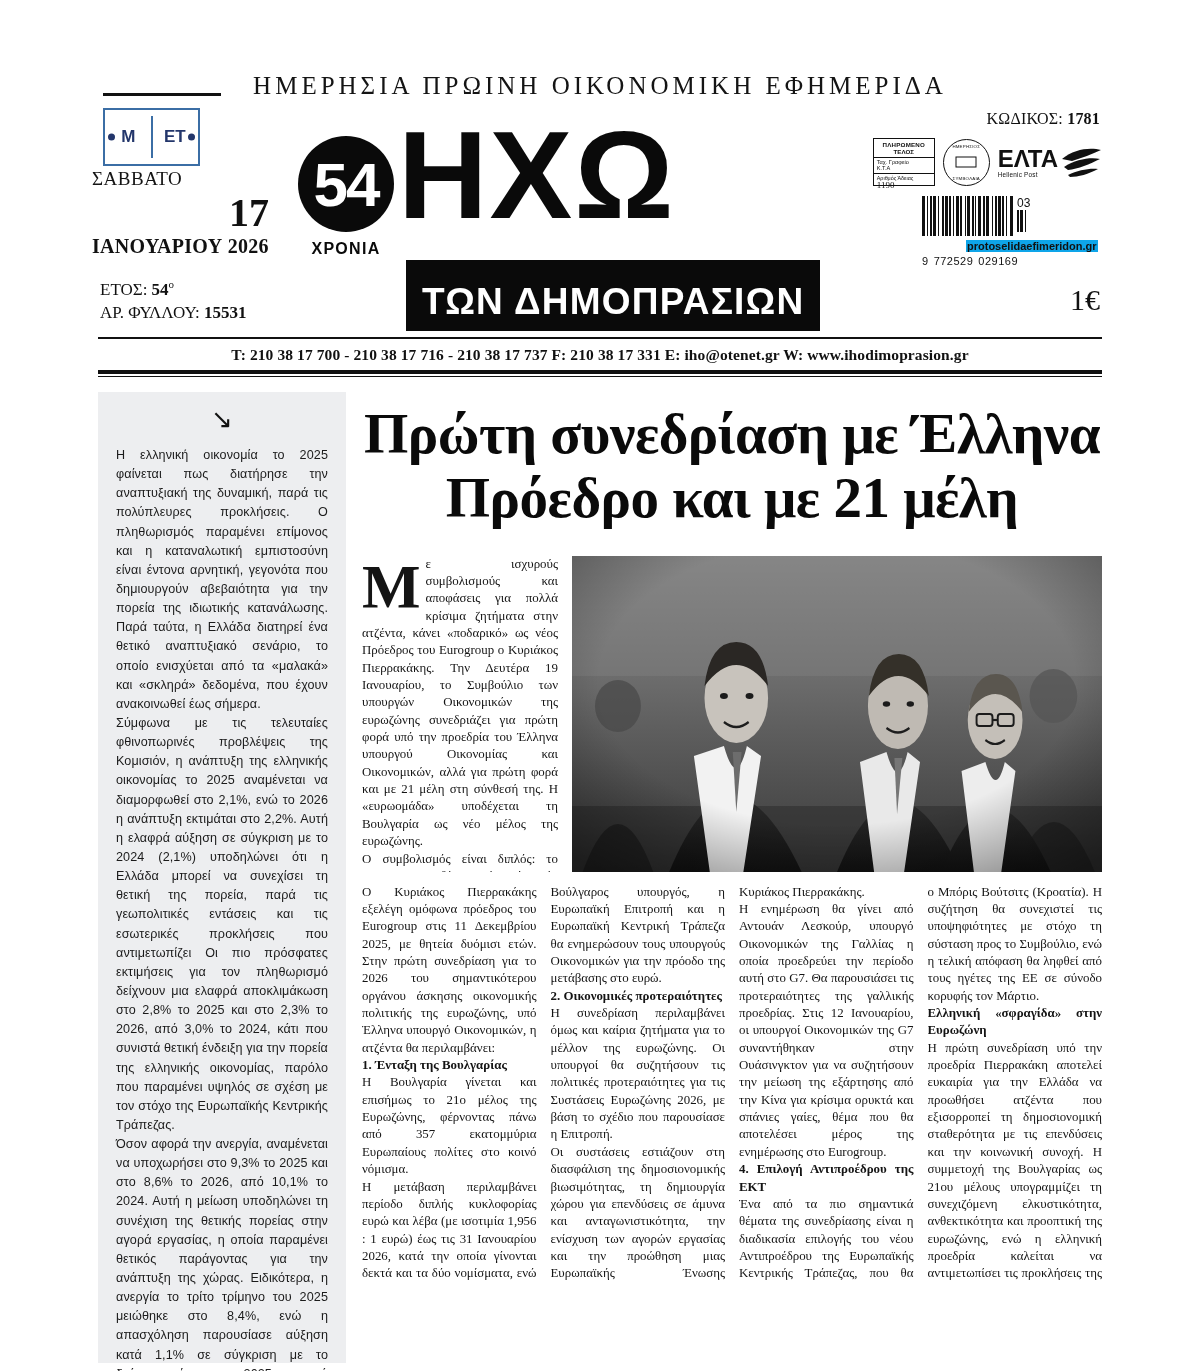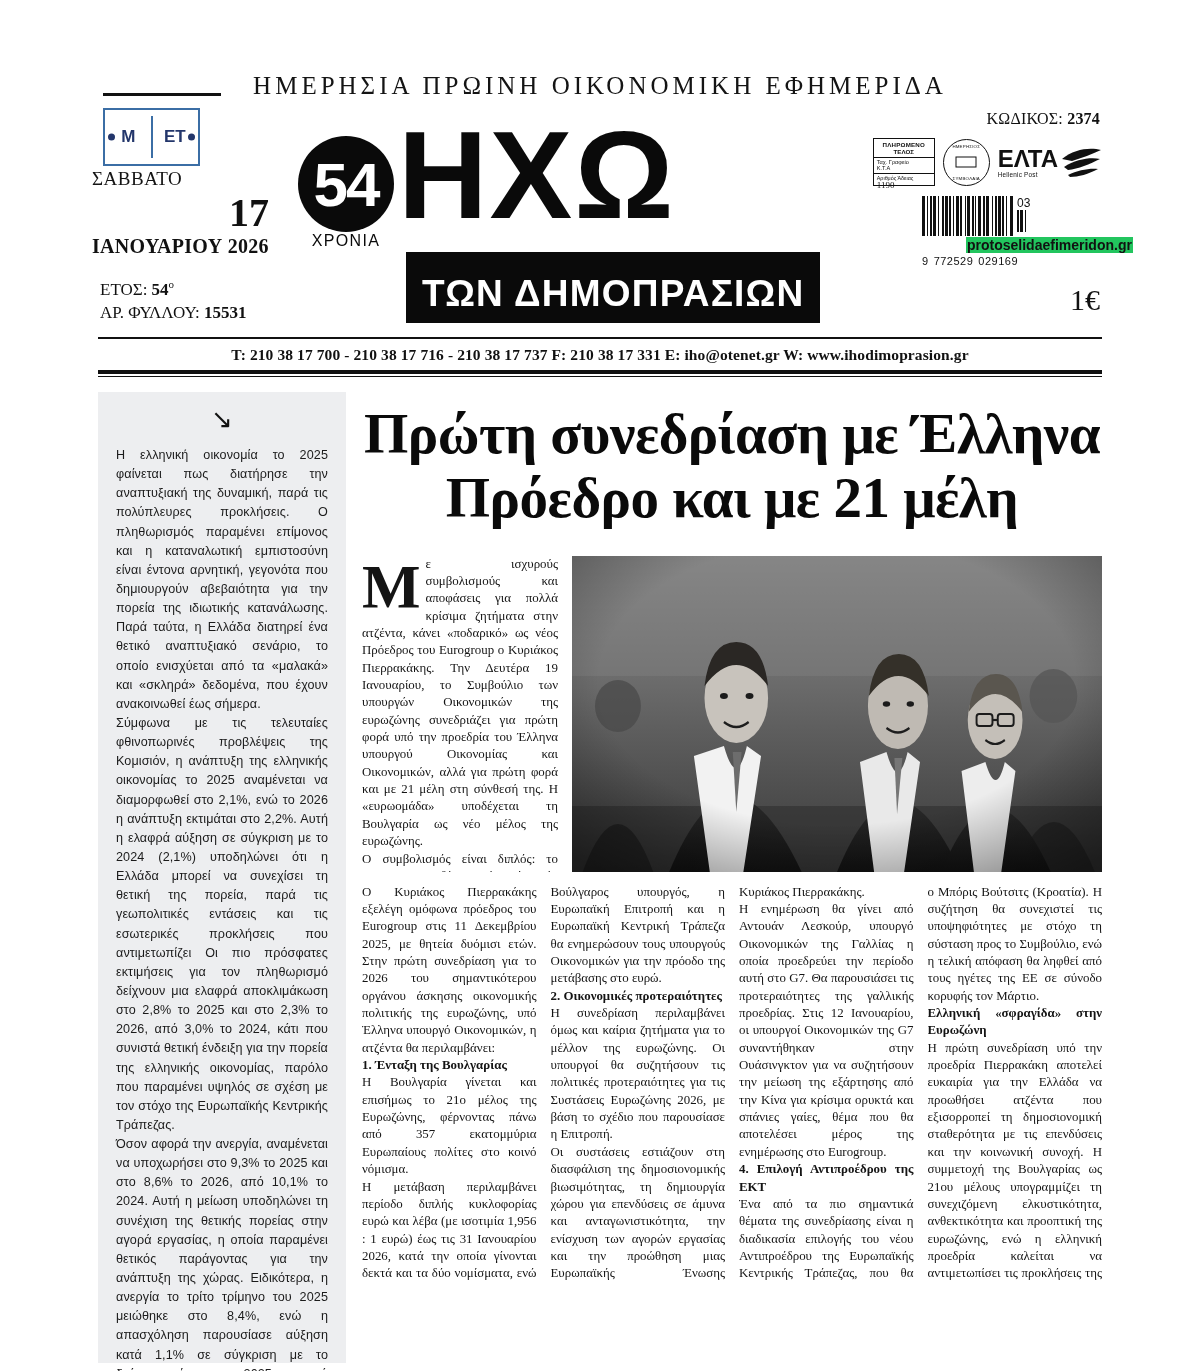--- a/index.html
+++ b/index.html
@@ -246,7 +246,7 @@
 
     <div class="codeline">
       <span>ΚΩΔΙΚΟΣ:</span>
-      <b>2374</b>
+      <b>1781</b>
     </div>
 
     <div class="stamps">

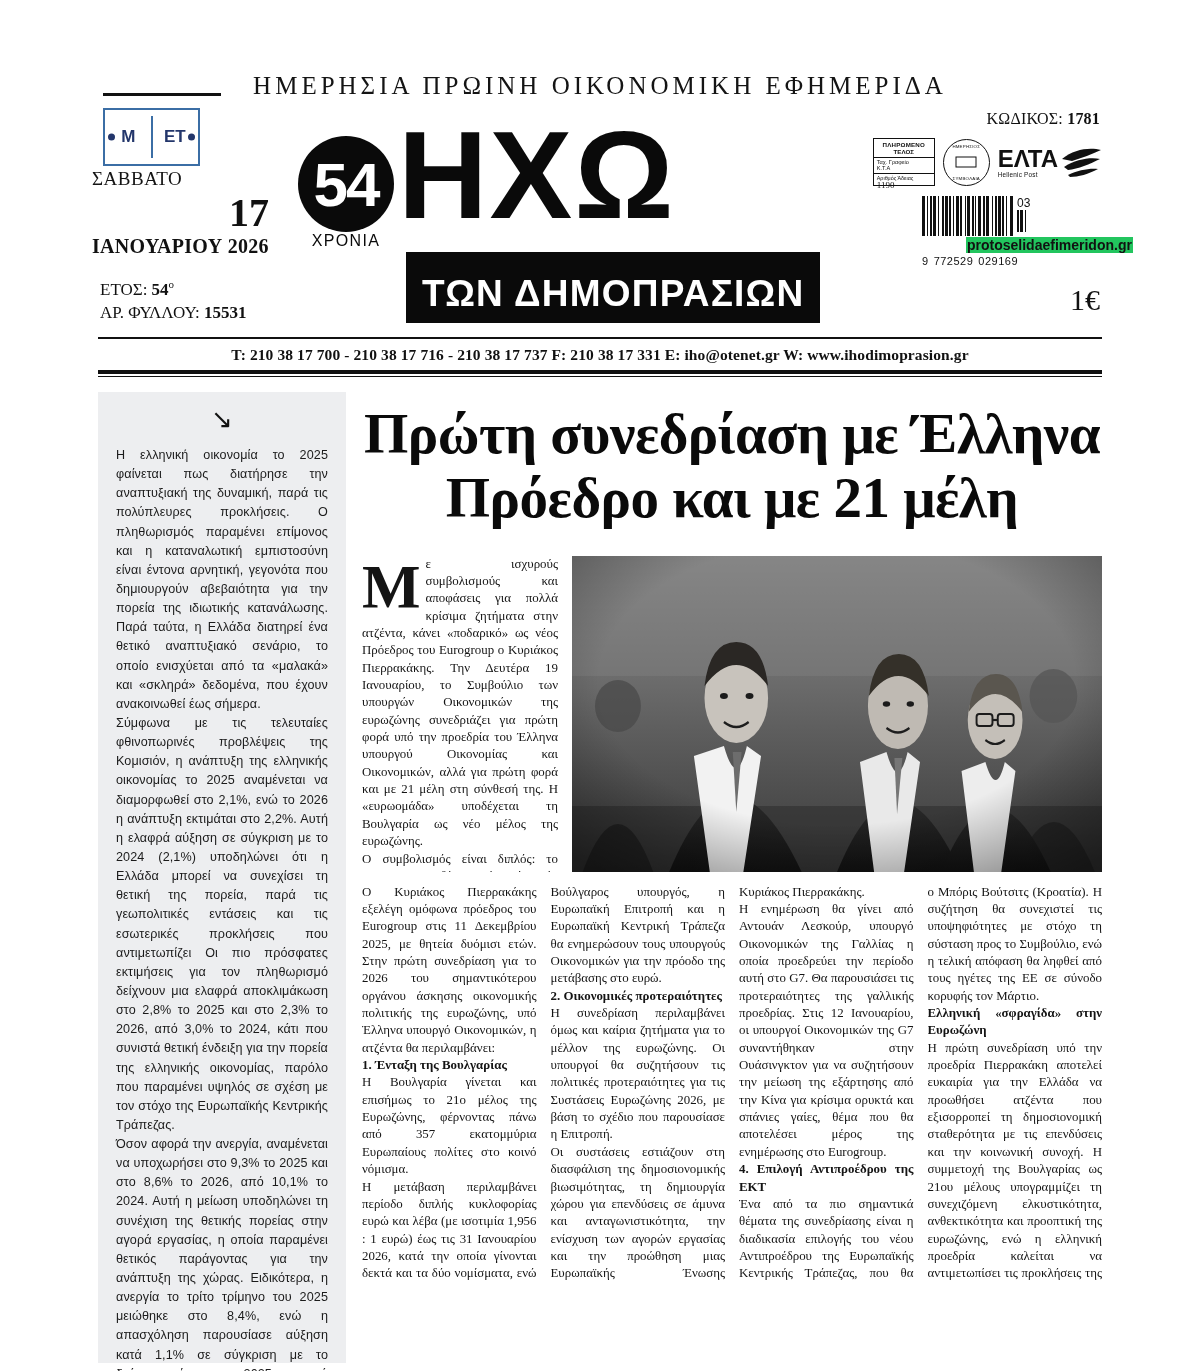--- a/index.html
+++ b/index.html
@@ -60,8 +60,8 @@
     letter-spacing: -2px; margin: 0 auto;
   }
   .anniv .xronia {
-    font-family: "Liberation Sans", sans-serif; font-weight: 400;
-    font-size: 16px; letter-spacing: 1.3px; margin-top: 0; color: #0a0a0a;
+    font-family: "Liberation Sans", sans-serif; font-weight: 700;
+    font-size: 16px; letter-spacing: 1.3px; margin-top: 8px; color: #0a0a0a;
   }
   .echo {
     font-family: "Liberation Sans", sans-serif; font-weight: 700;

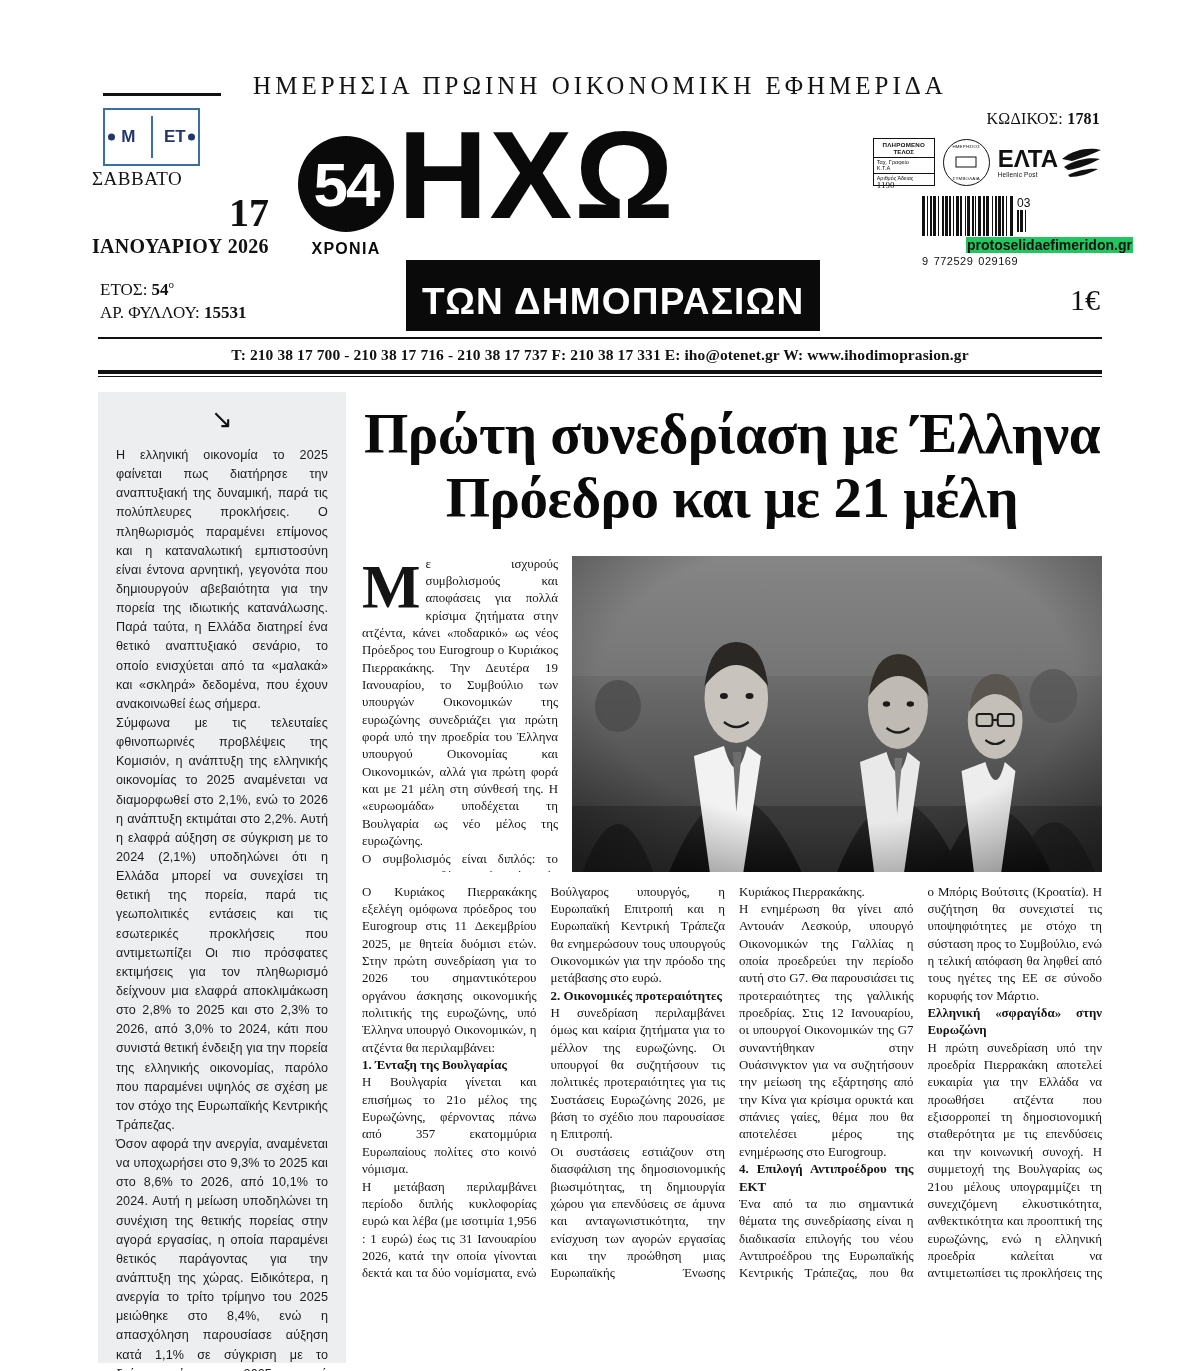--- a/index.html
+++ b/index.html
@@ -123,8 +123,8 @@
   .bc-side { font-family: "Liberation Sans", sans-serif; font-size: 8px; text-align: center; }
   .bc-side .num { font-size: 12px; }
   .bc-url {
-    font-family: "Liberation Sans", sans-serif; font-weight: 700; font-size: 14px;
-    text-align: left; margin-top: -10px; background: #22c55e; display: inline-block;
+    font-family: "Liberation Sans", sans-serif; font-weight: 700; font-size: 11px;
+    text-align: left; margin-top: -10px; background: #0ea5e9; display: inline-block;
     position: relative; left: 44px; padding: 0 1px;
   }
   .bc-digits {

